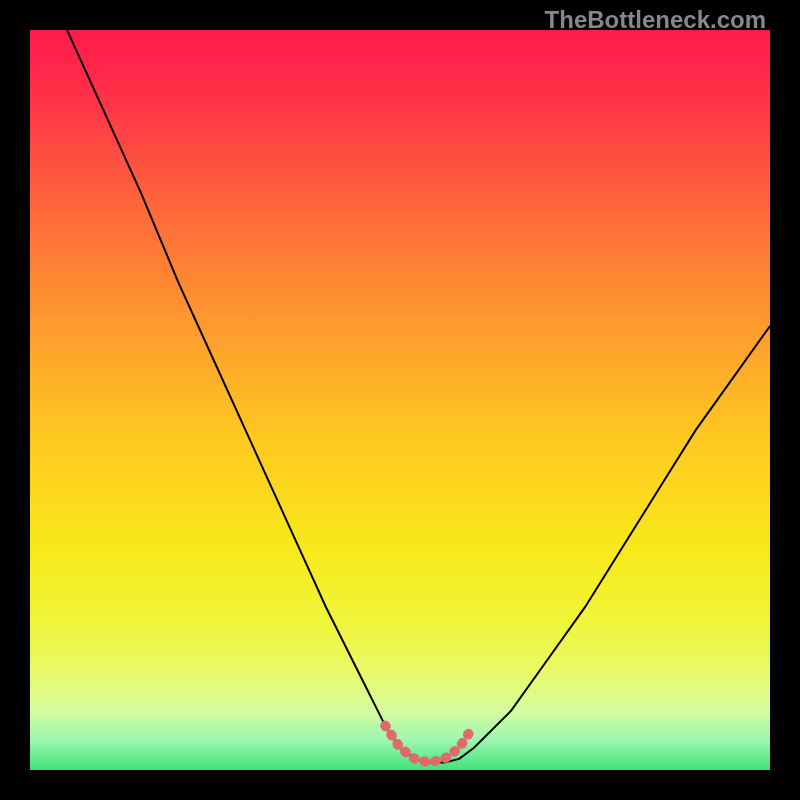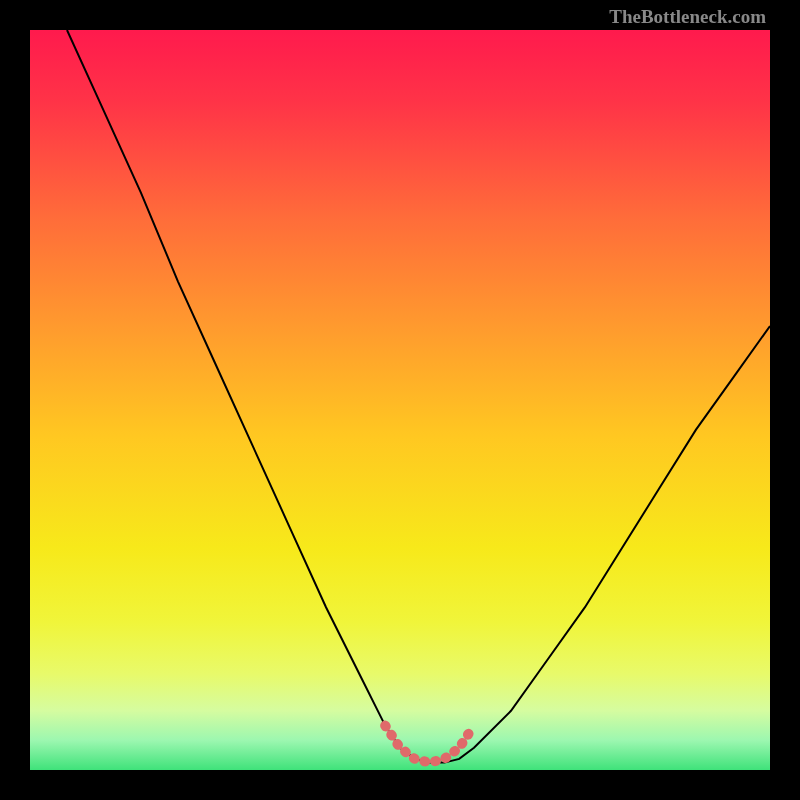--- a/index.html
+++ b/index.html
@@ -7,7 +7,7 @@
   .container { width: 800px; height: 800px; position: relative; background: #000; }
   .plot-area { position: absolute; left: 30px; top: 30px; width: 740px; height: 740px; }
   .gradient-bg { position: absolute; left: 0; top: 0; width: 740px; height: 740px; }
-  .watermark { position: absolute; top: 6px; right: 34px; font-family: Liberation Serif, serif; font-size: 19px; font-weight: bold; color: #888; }
+  .watermark { position: absolute; top: 6px; right: 34px; font-family: Liberation Sans, sans-serif; font-size: 24px; font-weight: bold; color: #888; }
   .chart-svg { position: absolute; left: 0; top: 0; width: 740px; height: 740px; }
 </style>
 </head>

